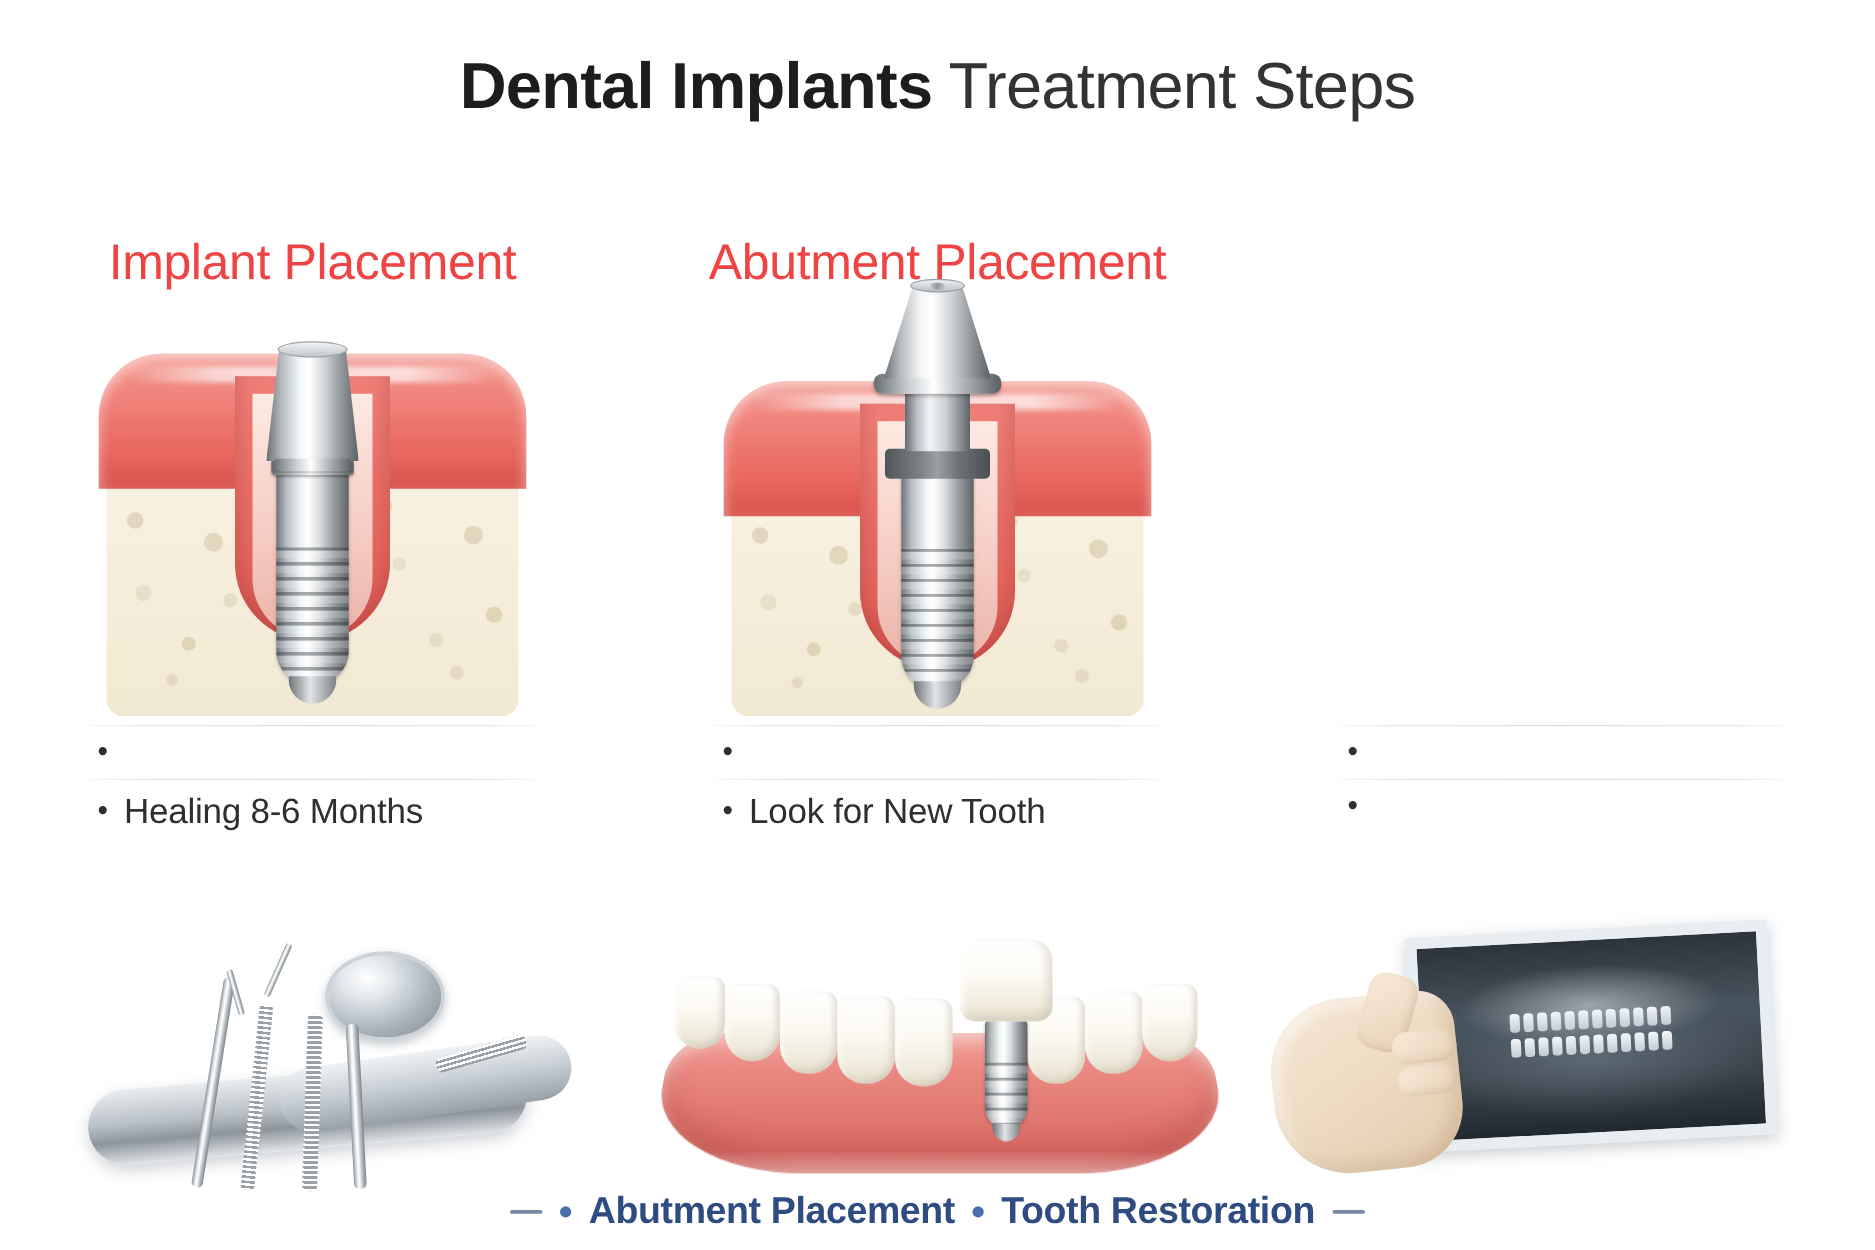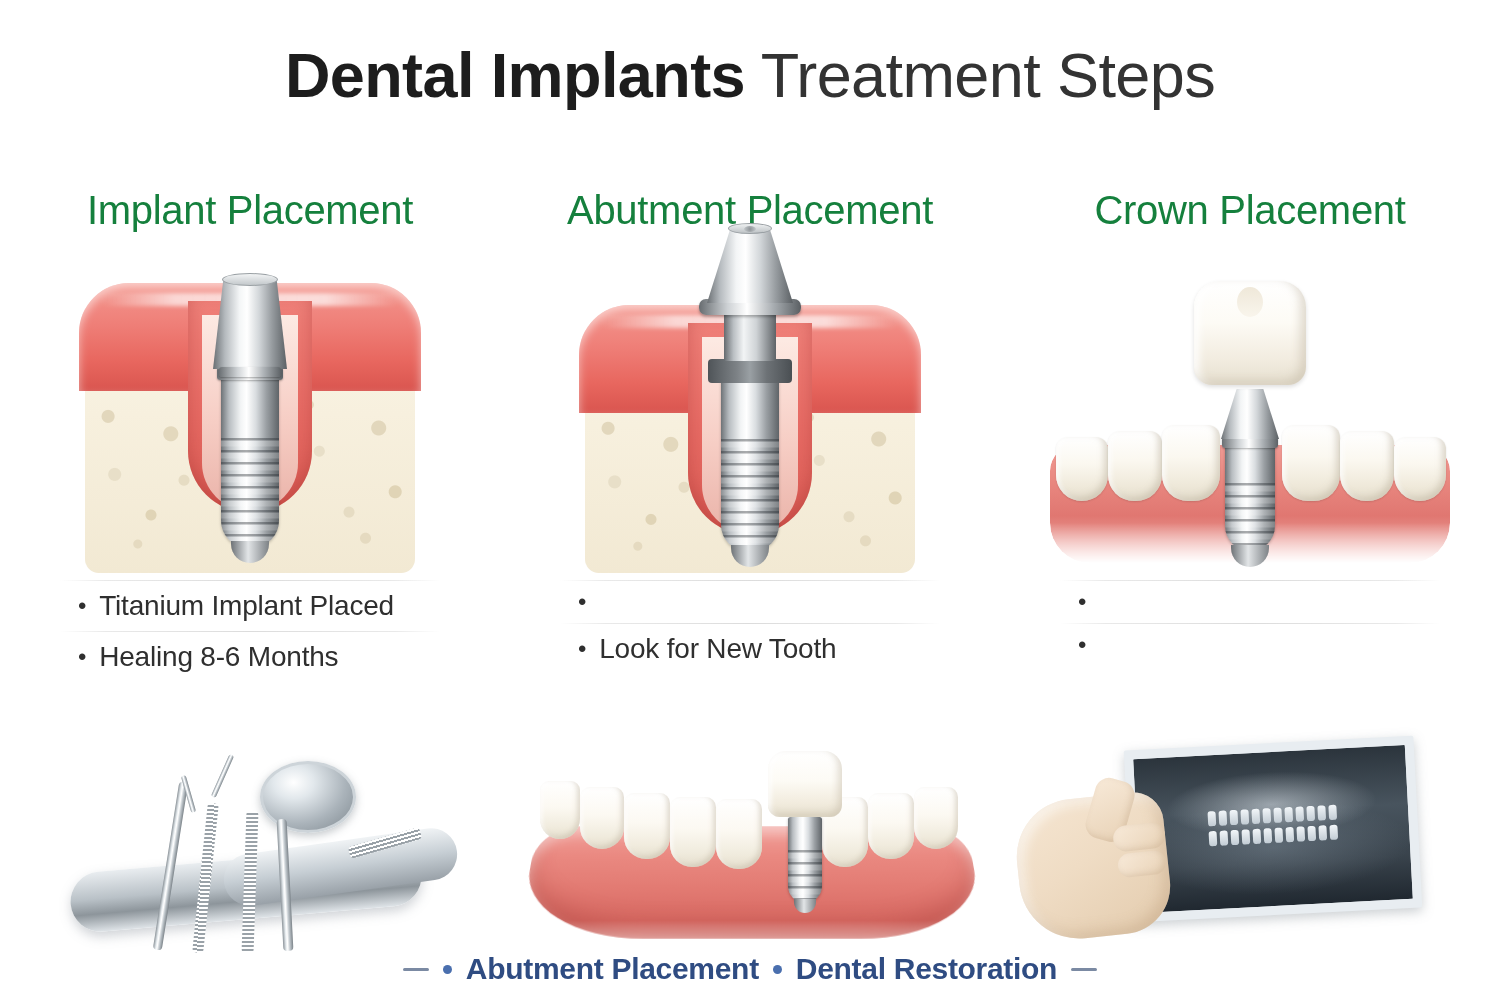--- a/index.html
+++ b/index.html
@@ -18,7 +18,7 @@
     text-align:center;
   }
   .title{
-    font-size:63px; line-height:1.05; color:#252525;
+    font-size:52px; line-height:1.05; color:#252525;
     letter-spacing:-0.6px; white-space:nowrap;
   }
   .title .bold{ font-weight:700; color:#1d1d1d; }

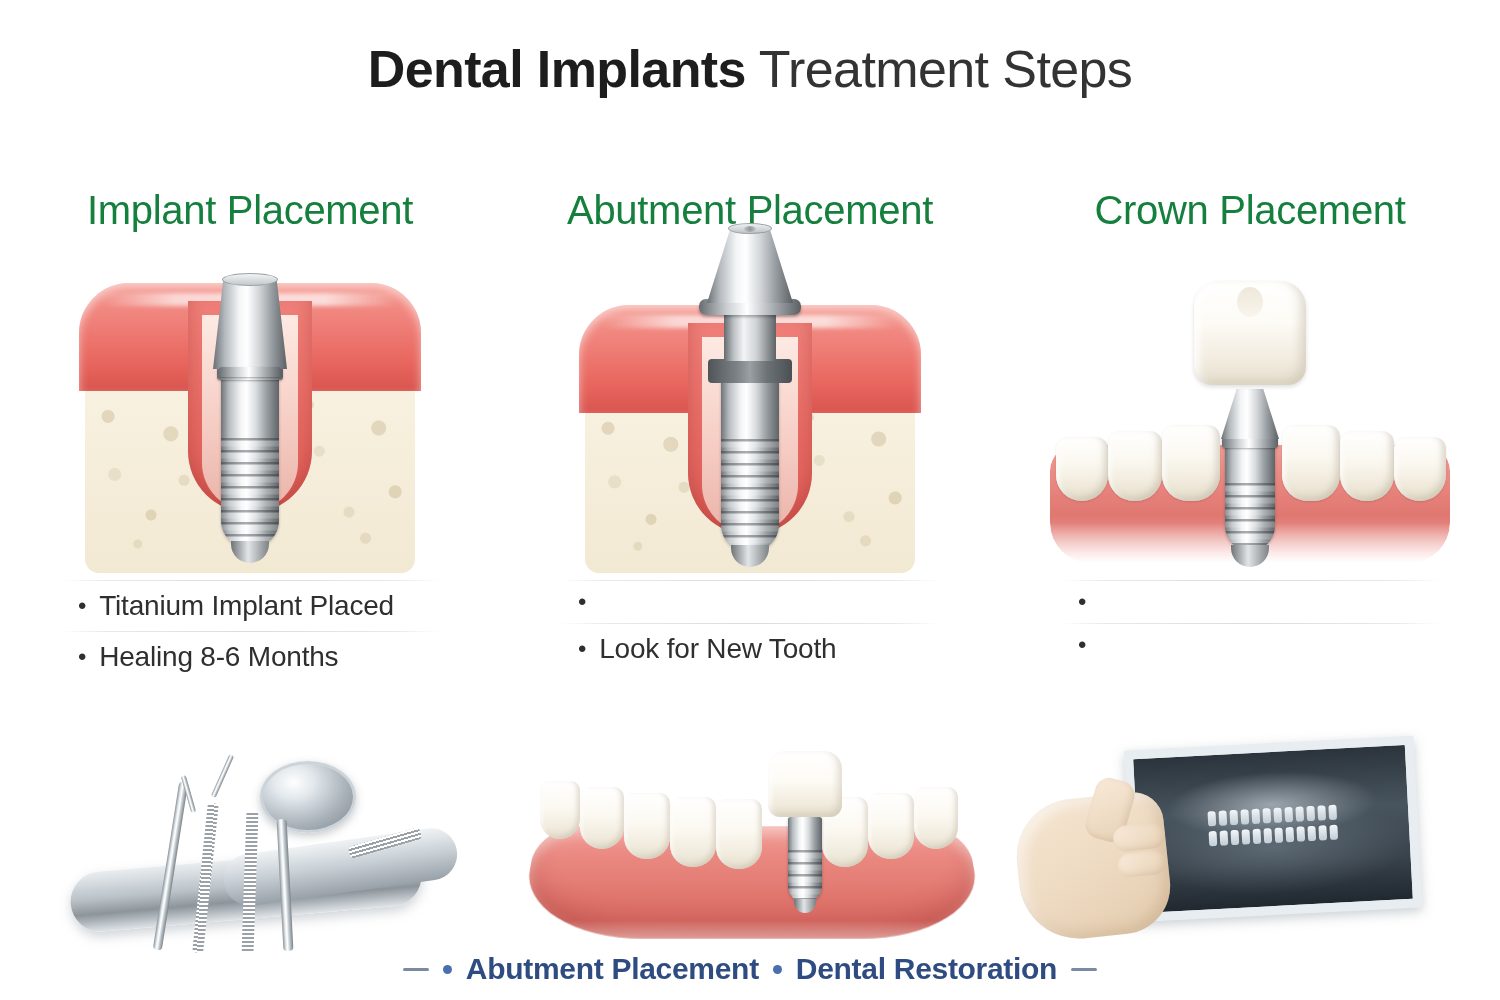--- a/index.html
+++ b/index.html
@@ -32,7 +32,7 @@
   .col{ position:relative; width:500px; height:100%; }
   .col-head{
     text-align:center; font-size:40px; font-weight:400;
-    color:#15803d; letter-spacing:-0.3px; white-space:nowrap;
+    color:#ef4444; letter-spacing:-0.3px; white-space:nowrap;
   }
 
   

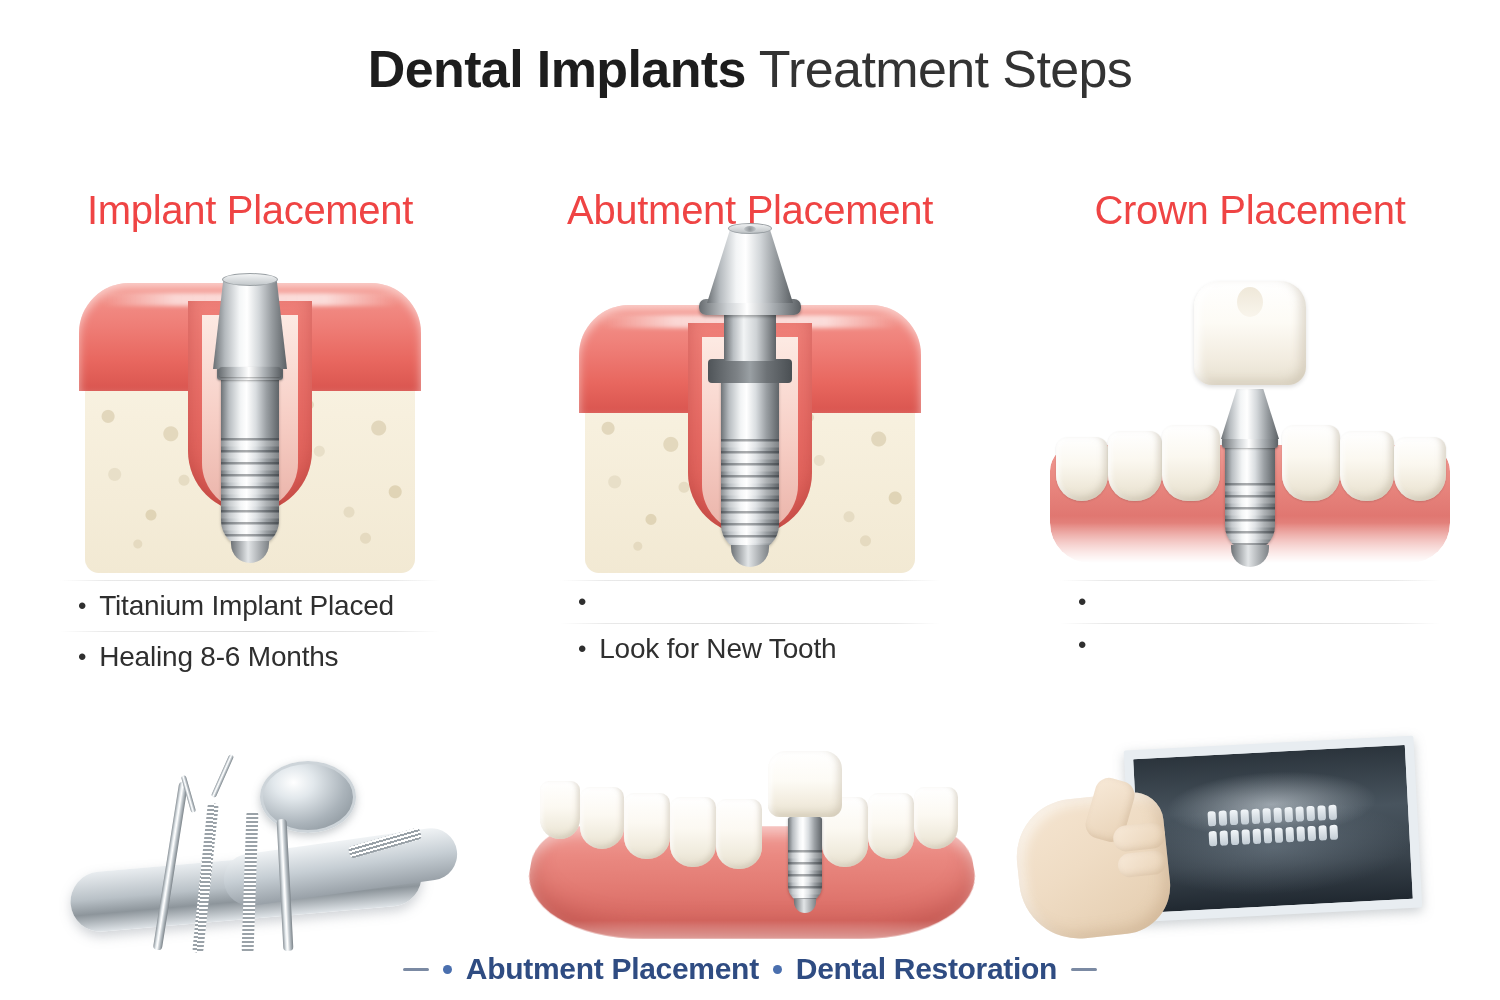--- a/index.html
+++ b/index.html
@@ -388,30 +388,6 @@
       </div>
     </div>
 
-    <div class="col">
-      <div class="col-head">Crown Placement</div>
-      <div class="stage">
-        <div class="jaw3">
-          <div class="gumline"></div>
-
-          <div class="tooth" style="left:6px;width:52px;height:64px;"></div>
-          <div class="tooth" style="left:58px;width:54px;height:70px;"></div>
-          <div class="tooth" style="left:112px;width:58px;height:76px;"></div>
-
-          <div class="tooth" style="left:232px;width:58px;height:76px;"></div>
-          <div class="tooth" style="left:290px;width:54px;height:70px;"></div>
-          <div class="tooth" style="left:344px;width:52px;height:64px;"></div>
-
-          <div class="screw" style="left:50%;top:78px;height:110px;width:50px;">
-            <div class="threads"></div>
-            <div class="screw-tip"></div>
-          </div>
-          <div class="collar" style="top:74px;width:56px;height:11px;"></div>
-          <div class="cone" style="top:26px;width:58px;height:50px;"></div>
-          <div class="crown3" style="top:-82px;"></div>
-        </div>
-      </div>
-    </div>
   </div>
 
   <div class="bullets" style="left:0;">

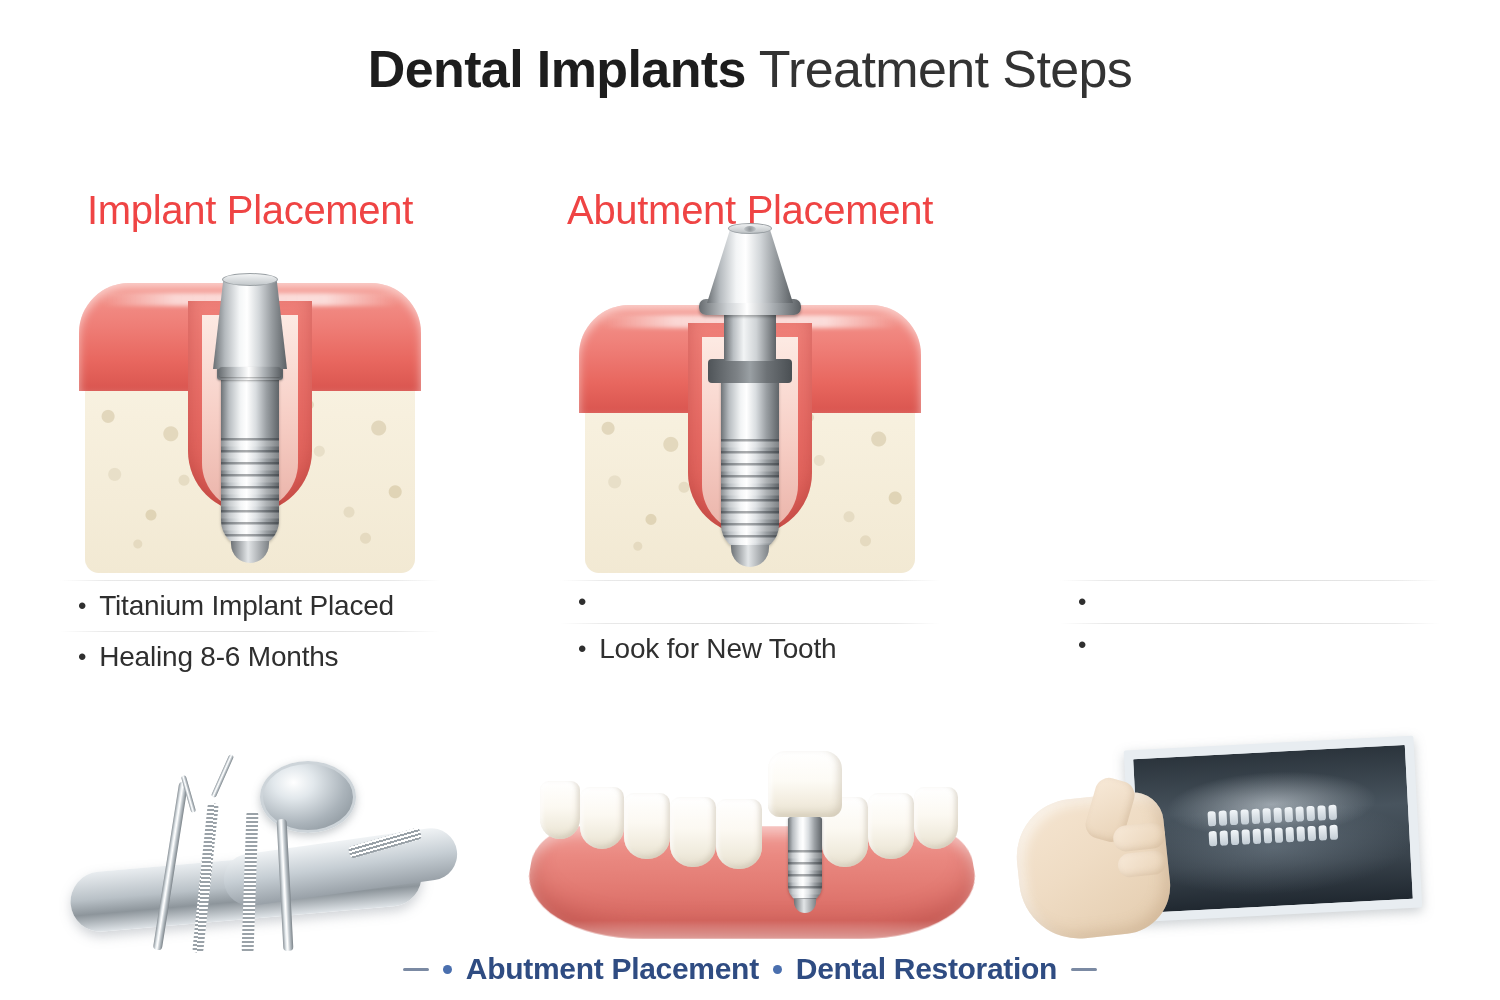--- a/index.html
+++ b/index.html
@@ -395,7 +395,6 @@
       <div class="sep"></div>
       <div class="bullet">
         <span class="dot">•</span>
-        <span>Titanium Implant Placed</span>
       </div>
       <div class="sep"></div>
       <div class="bullet">

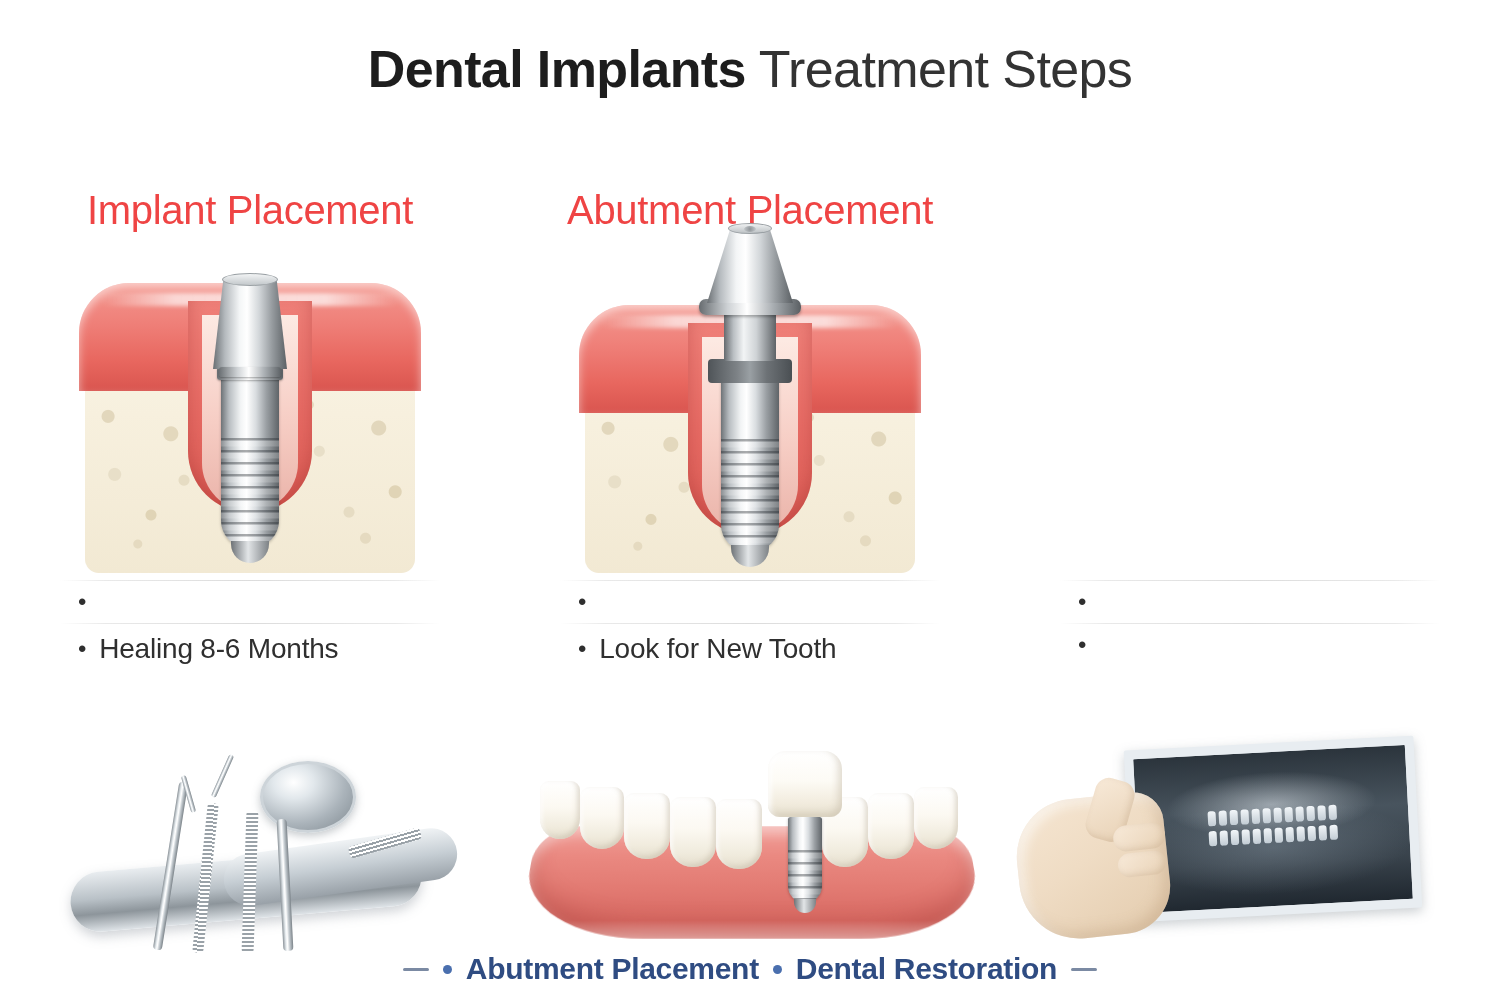--- a/index.html
+++ b/index.html
@@ -515,7 +515,7 @@
     <span class="f-dot"></span>
     <span class="f-item">Abutment Placement</span>
     <span class="f-dot"></span>
-    <span class="f-item">Dental Restoration</span>
+    <span class="f-item">Tooth Restoration</span>
     <span class="f-dash"></span>
   </div>
 

